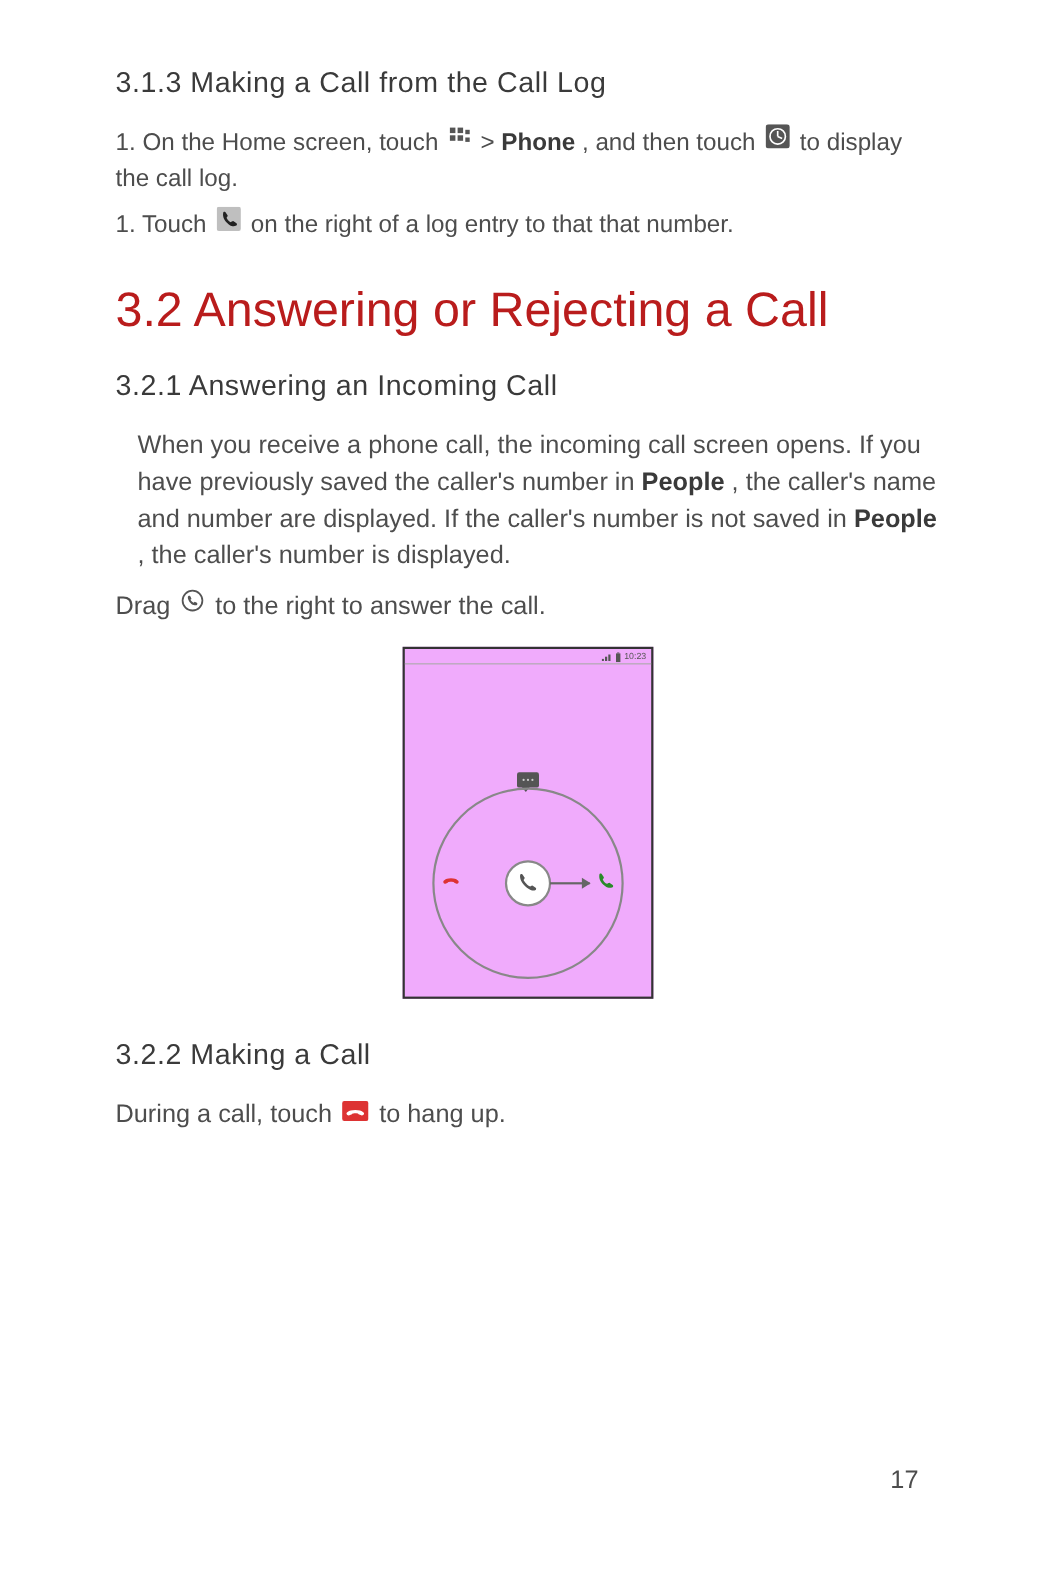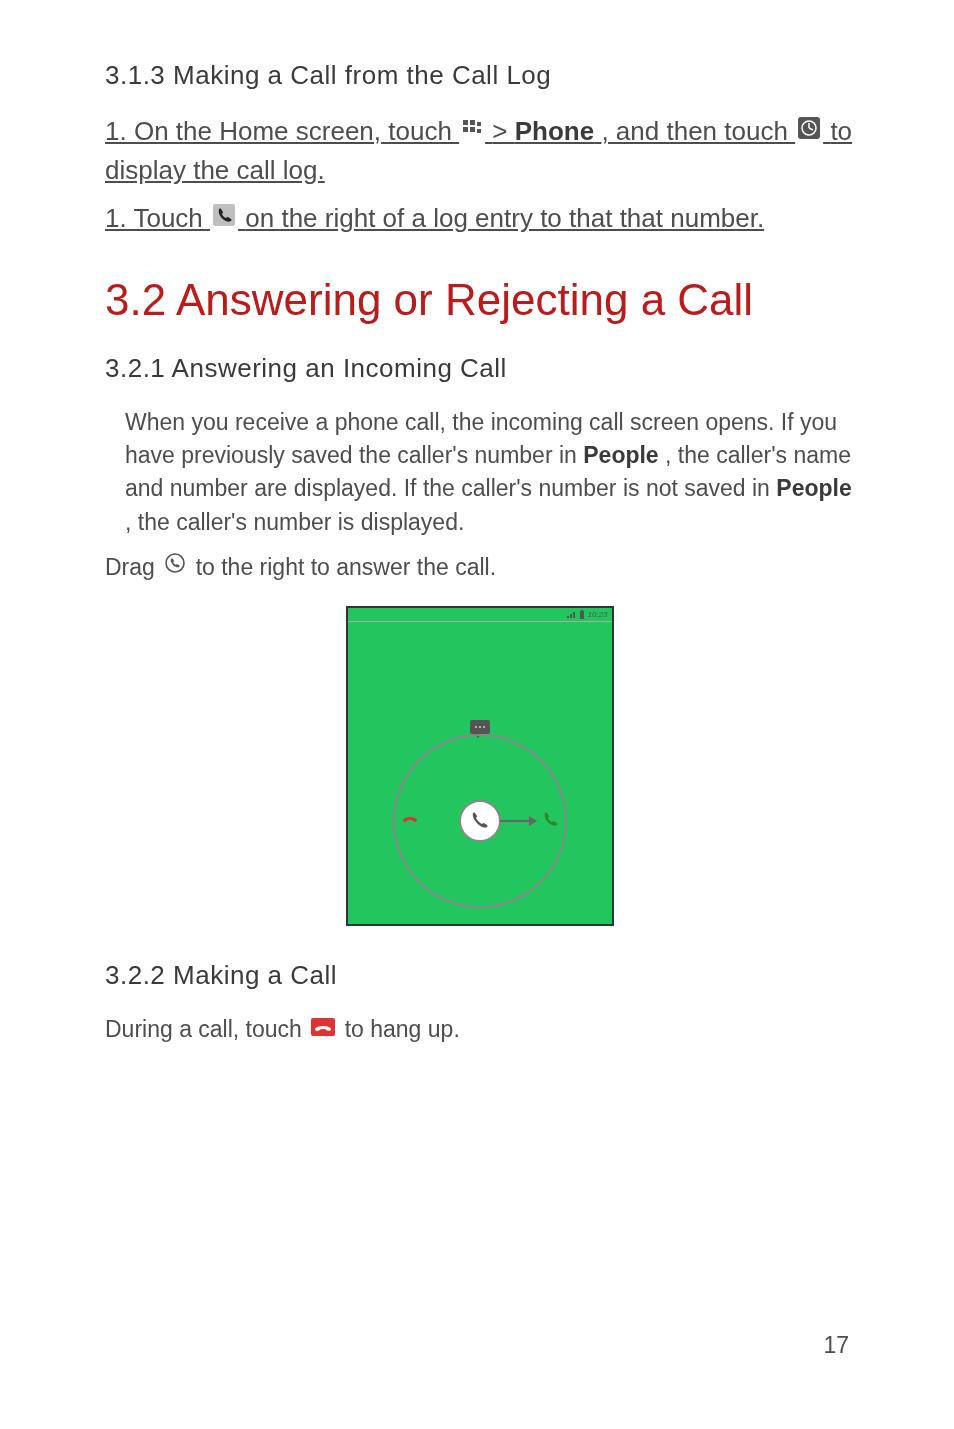--- a/index.html
+++ b/index.html
@@ -35,12 +35,11 @@
     font-stretch: condensed;
   }
   .list-item {
-    font-size: 26px;
+    font-size: 22px;
     line-height: 1.45;
     color: #4d4d4d;
     margin-bottom: 10px;
     font-stretch: condensed;
-    text-decoration: underline;
   }
   .bold { font-weight: 700; color: #3a3a3a; }
   .inline-icon {

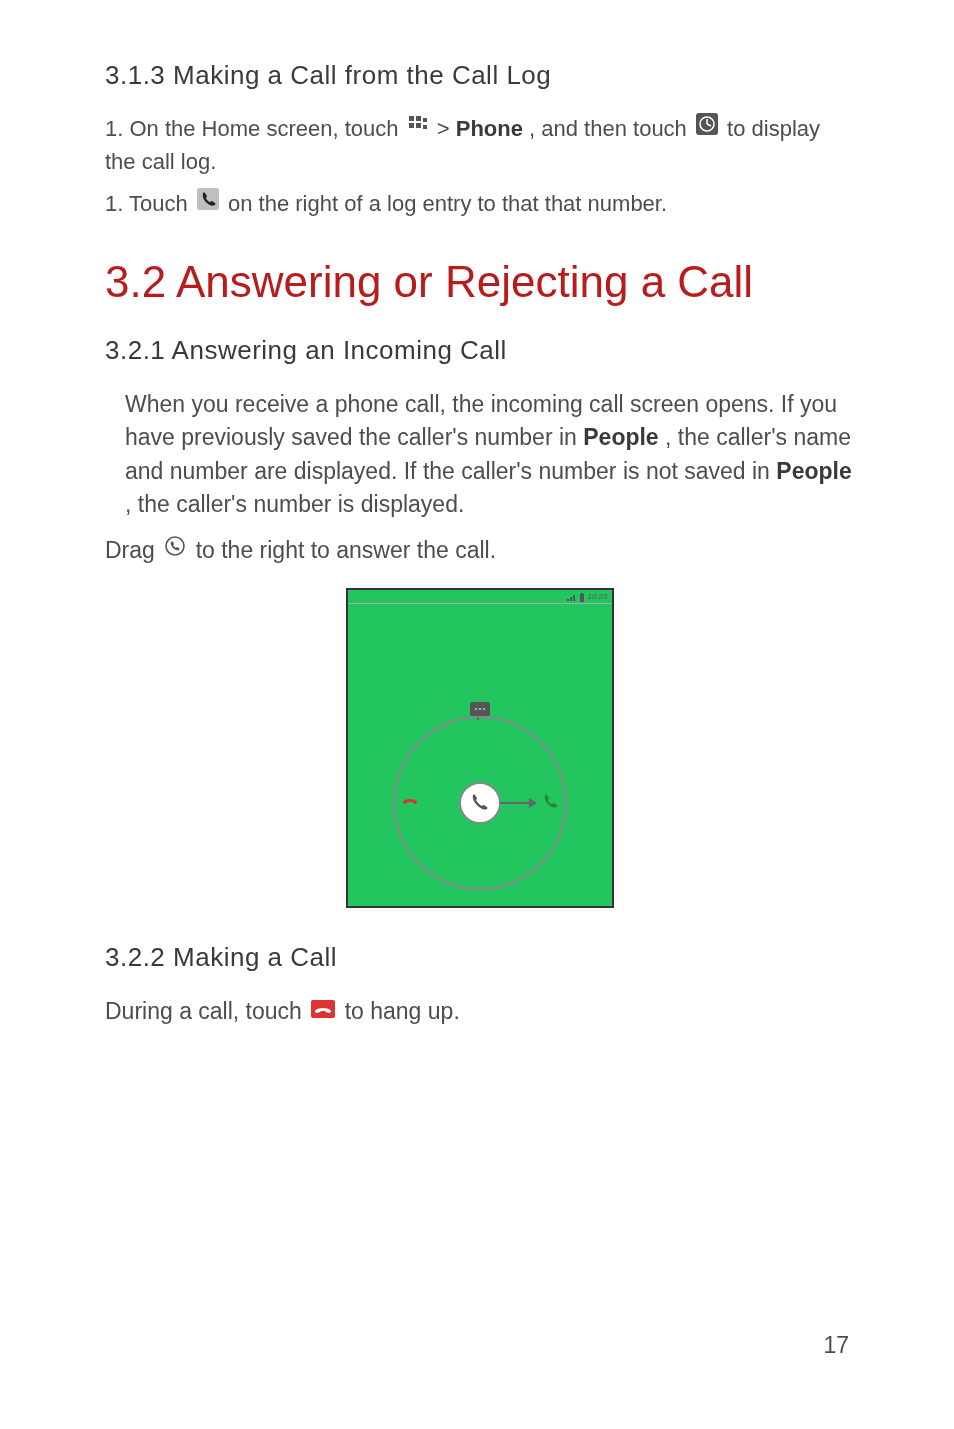--- a/index.html
+++ b/index.html
@@ -62,12 +62,11 @@
   }
   .phone-illus {
     display: inline-block;
-    width: 268px;
+    width: 228px;
     height: 320px;
     border: 2px solid #333;
     position: relative;
-    background: #22c55e;
-    font-style: italic;
+    background: #f0abfc;
   }
   .statusbar {
     position: absolute;

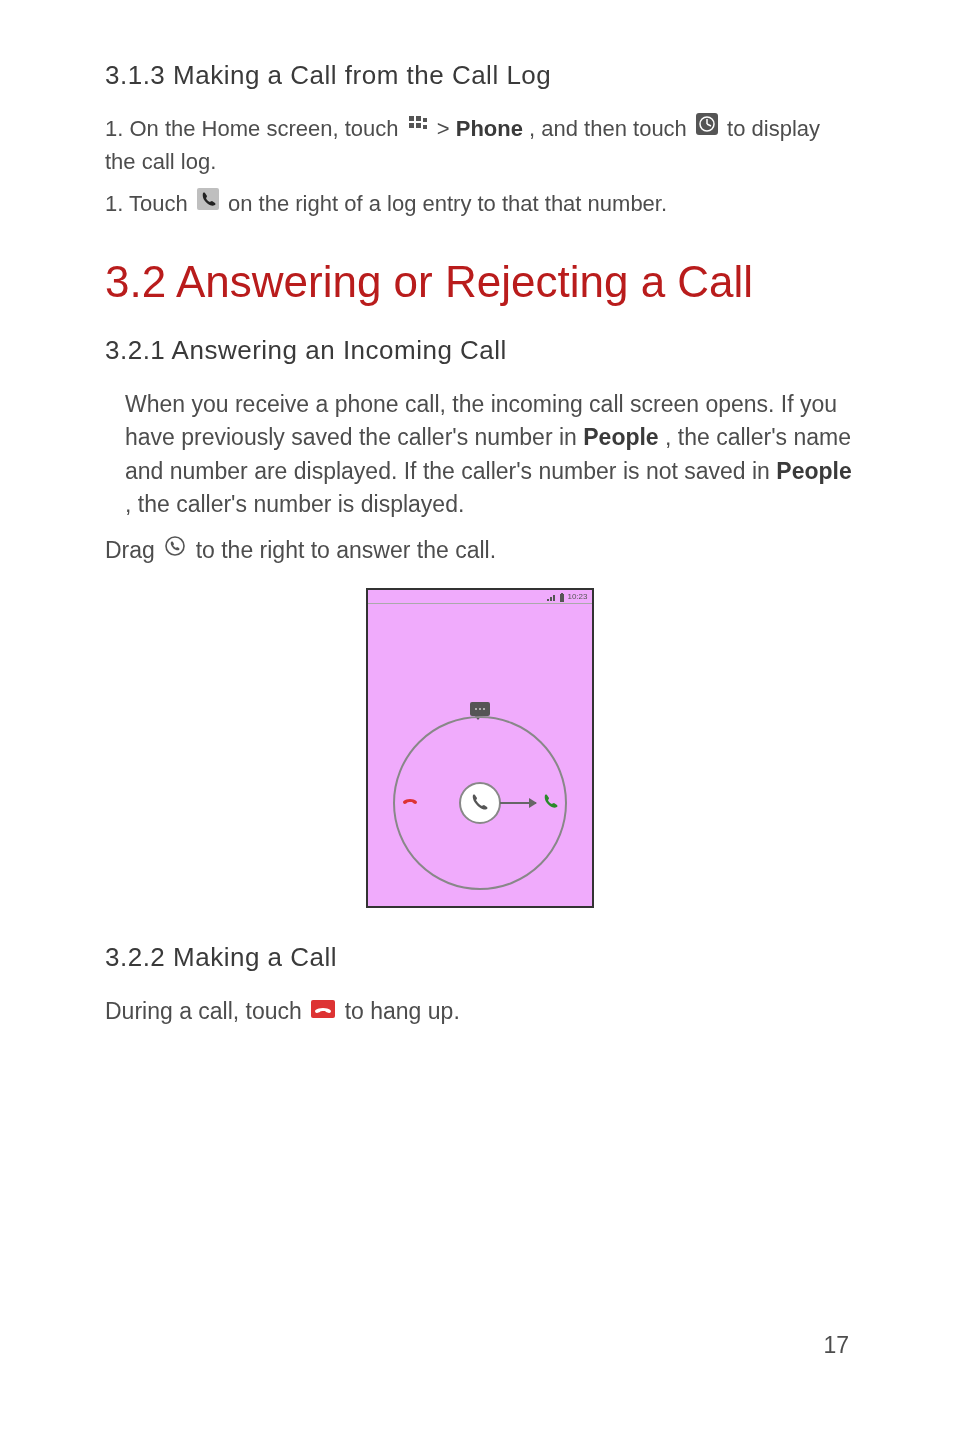--- a/index.html
+++ b/index.html
@@ -52,7 +52,7 @@
   .page-num {
     position: absolute;
     bottom: 70px;
-    right: 105px;
+    right: 119px;
     font-size: 23px;
     color: #4d4d4d;
   }

